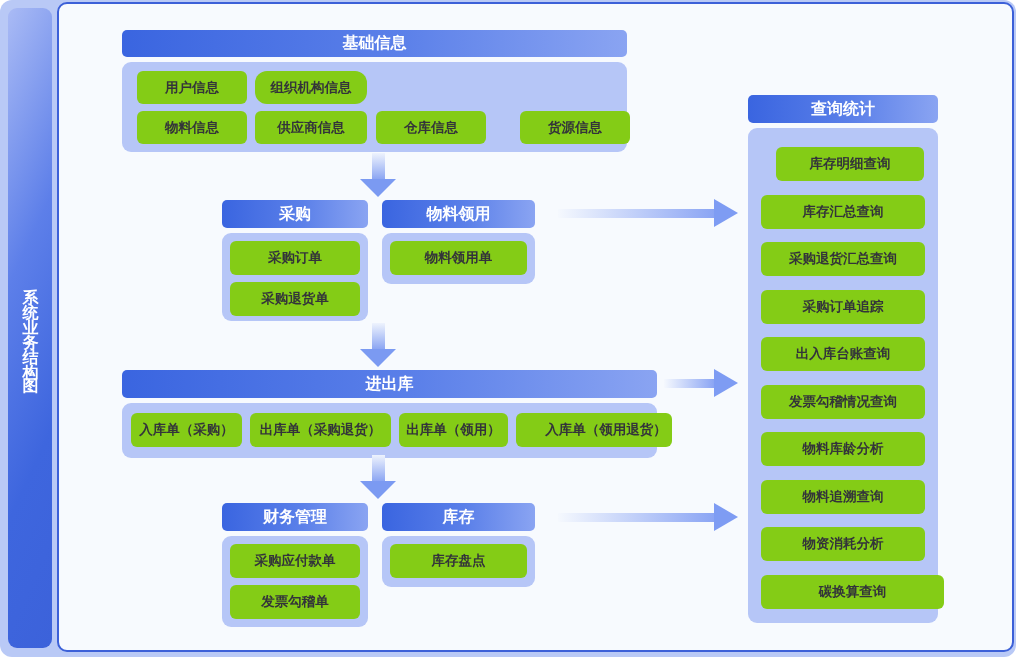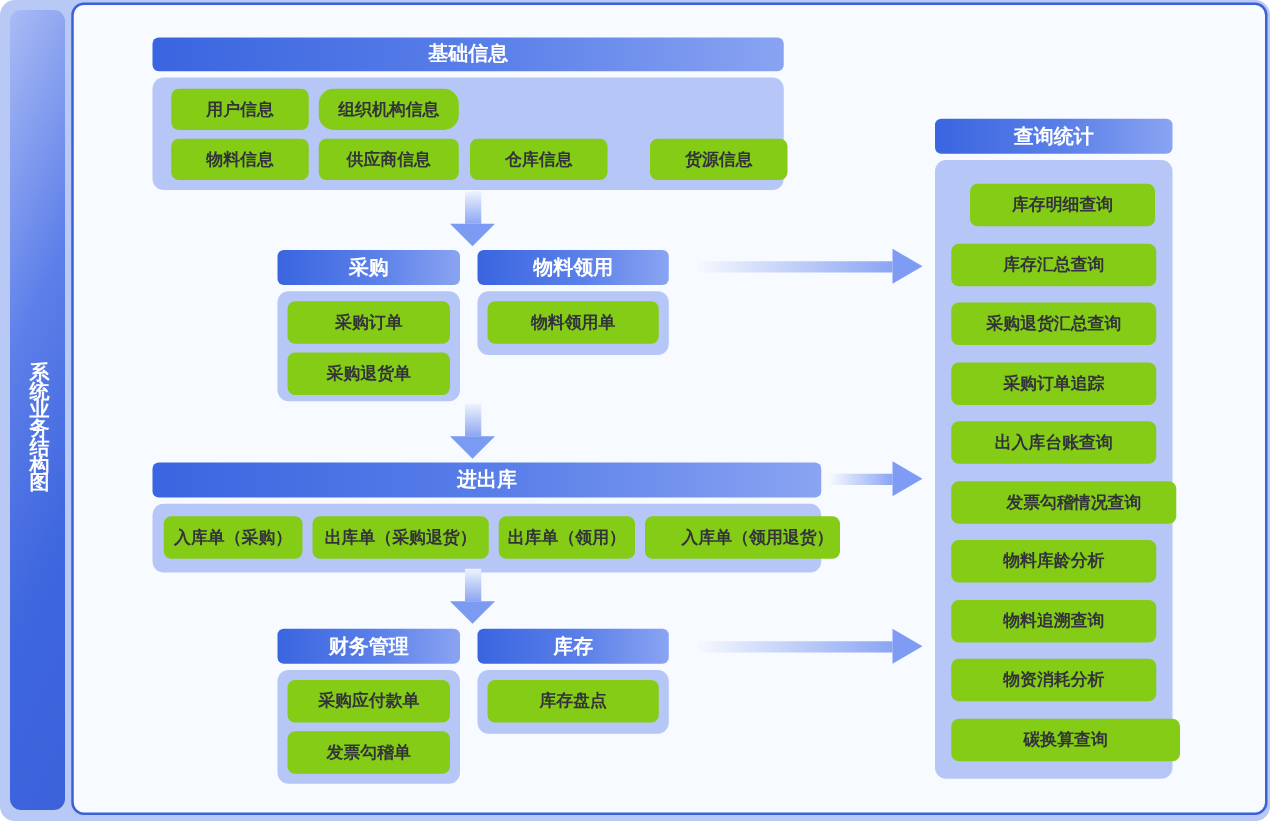--- a/index.html
+++ b/index.html
@@ -129,7 +129,7 @@
   <div class="bx" style="left:761px;top:242px;width:164px;">采购退货汇总查询</div>
   <div class="bx" style="left:761px;top:290px;width:164px;">采购订单追踪</div>
   <div class="bx" style="left:761px;top:337px;width:164px;">出入库台账查询</div>
-  <div class="bx" style="left:761px;top:385px;width:164px;padding-left:16px;">发票勾稽情况查询</div>
+  <div class="bx" style="left:761px;top:385px;width:164px;">发票勾稽情况查询</div>
   <div class="bx" style="left:761px;top:432px;width:164px;">物料库龄分析</div>
   <div class="bx" style="left:761px;top:480px;width:164px;">物料追溯查询</div>
   <div class="bx" style="left:761px;top:527px;width:164px;">物资消耗分析</div>

